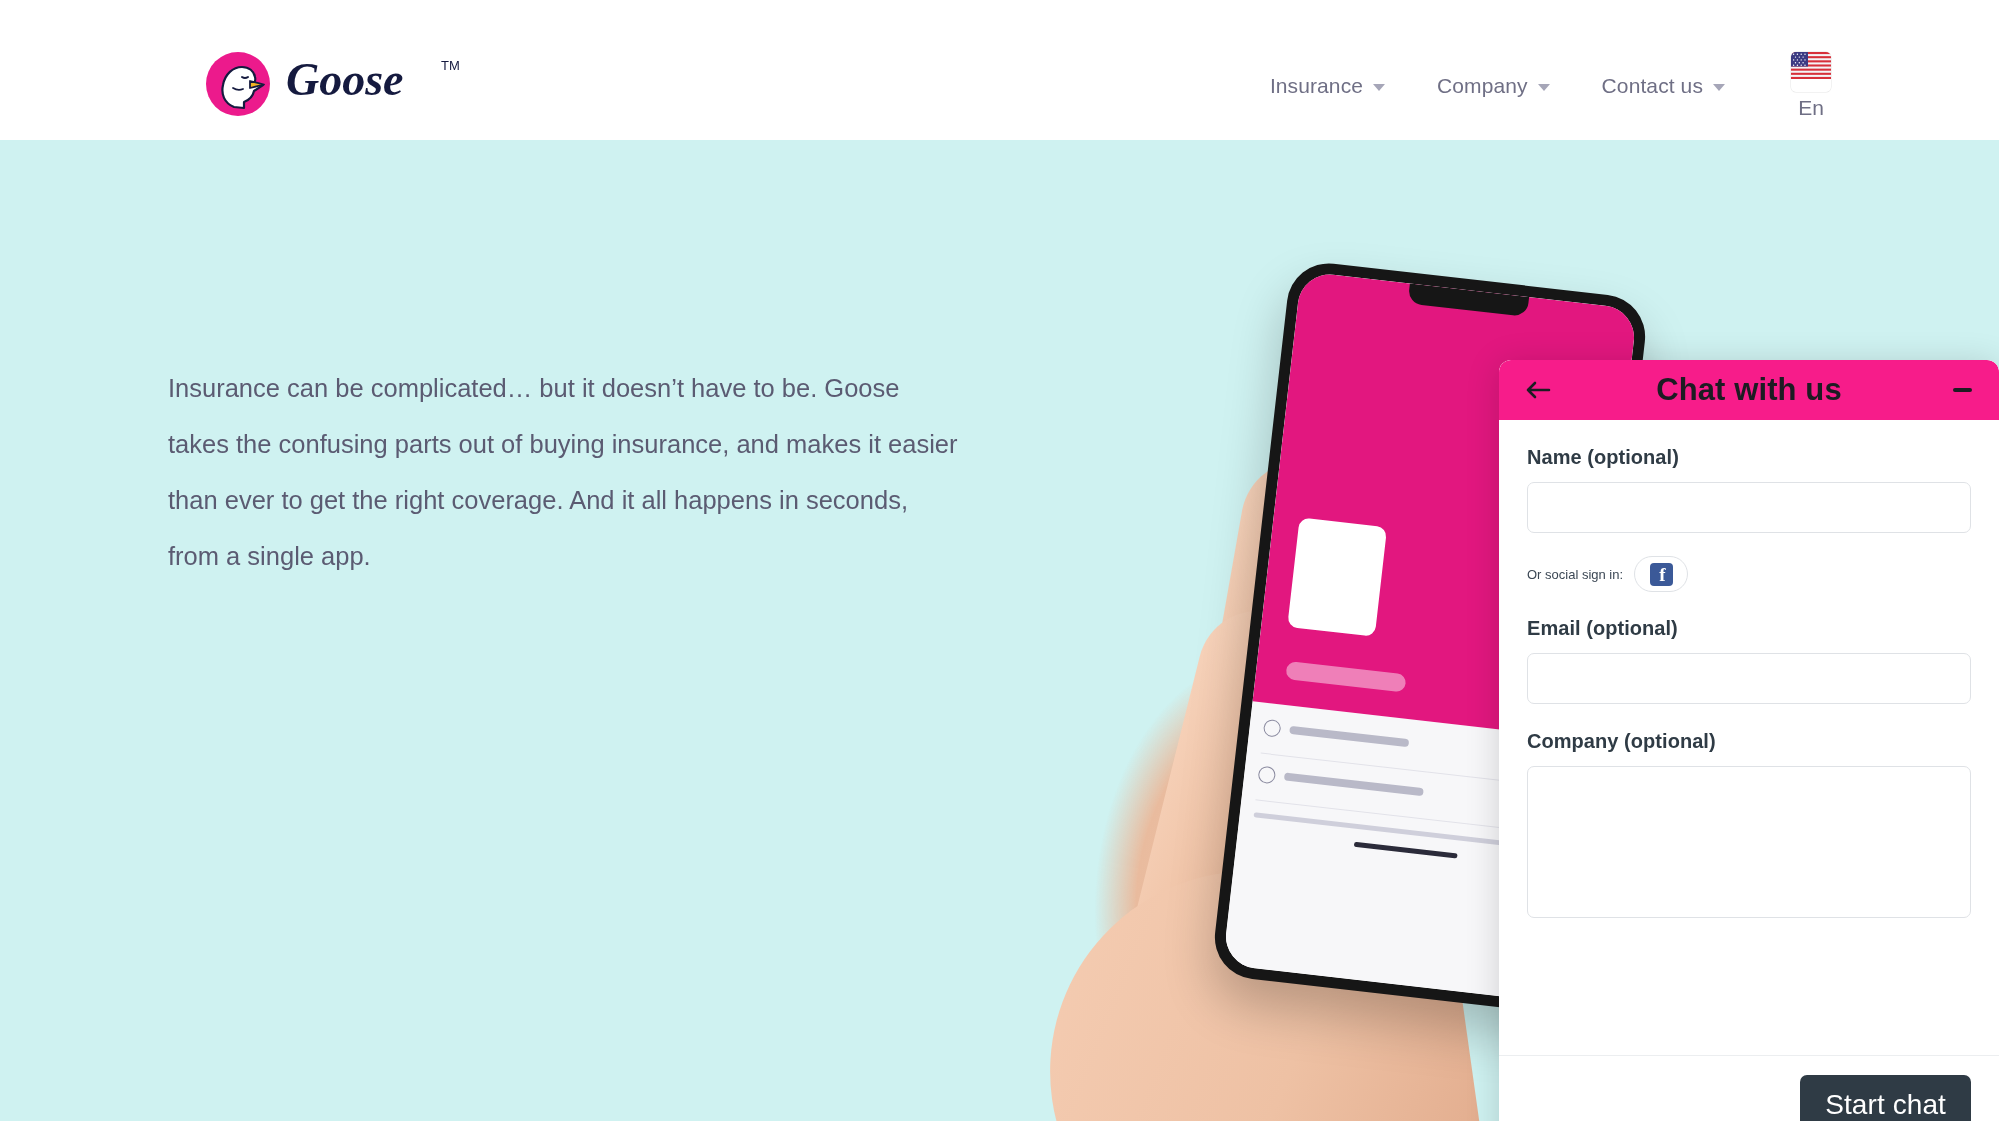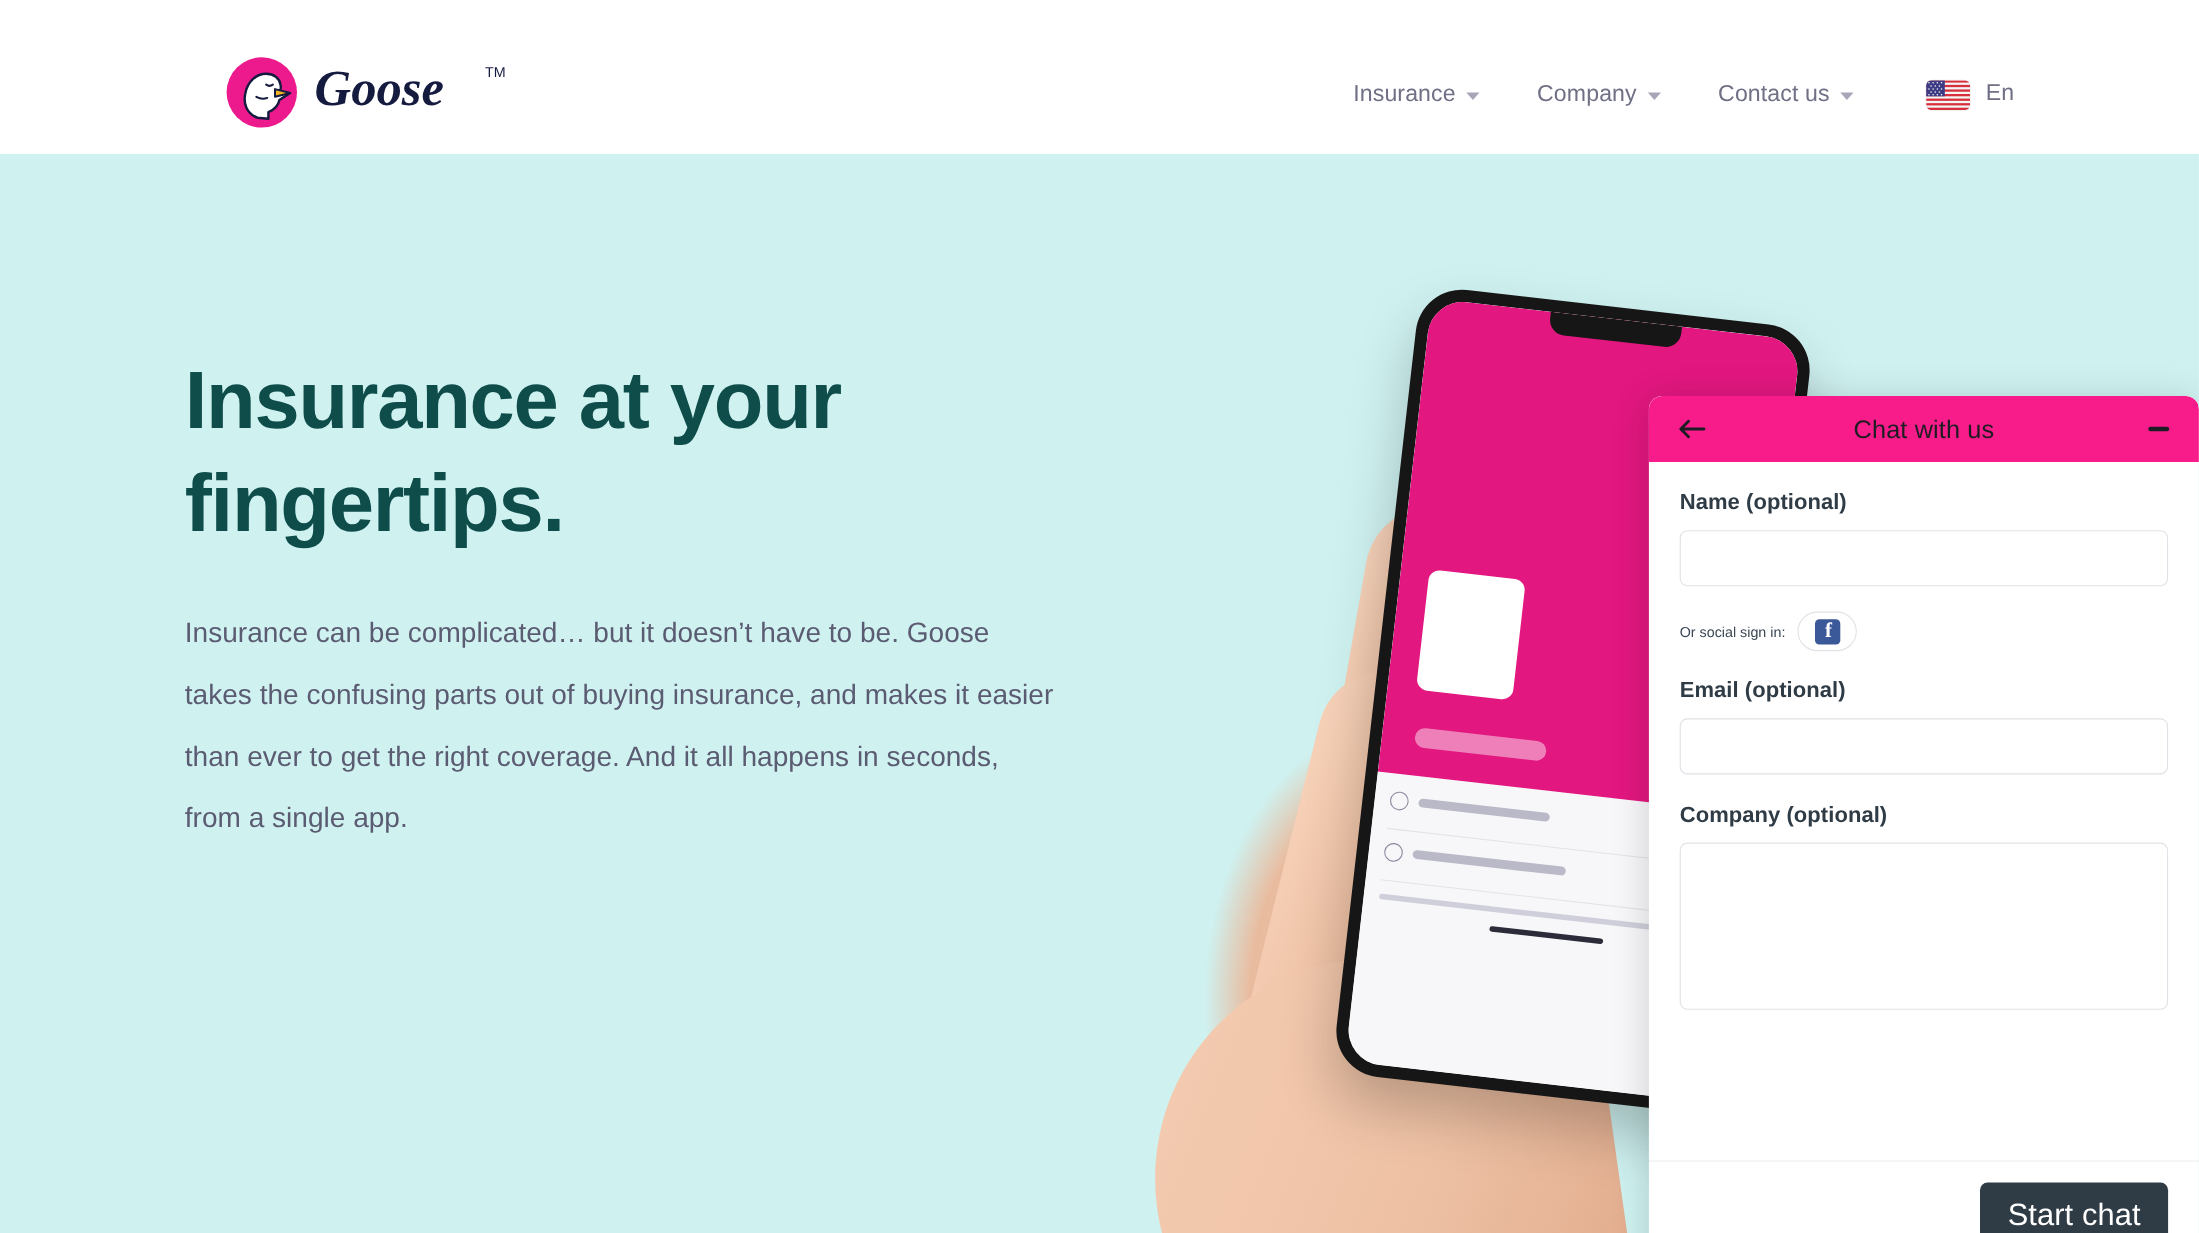--- a/index.html
+++ b/index.html
@@ -81,9 +81,11 @@
   }
   .lang-switch {
     display: flex;
-    gap: 14px;
+    align-items: center;
+    gap: 4px;
     padding-left: 40px;
     cursor: pointer;
+    flex-direction: column;
   }
   .flag {
     width: 40px; height: 27px;

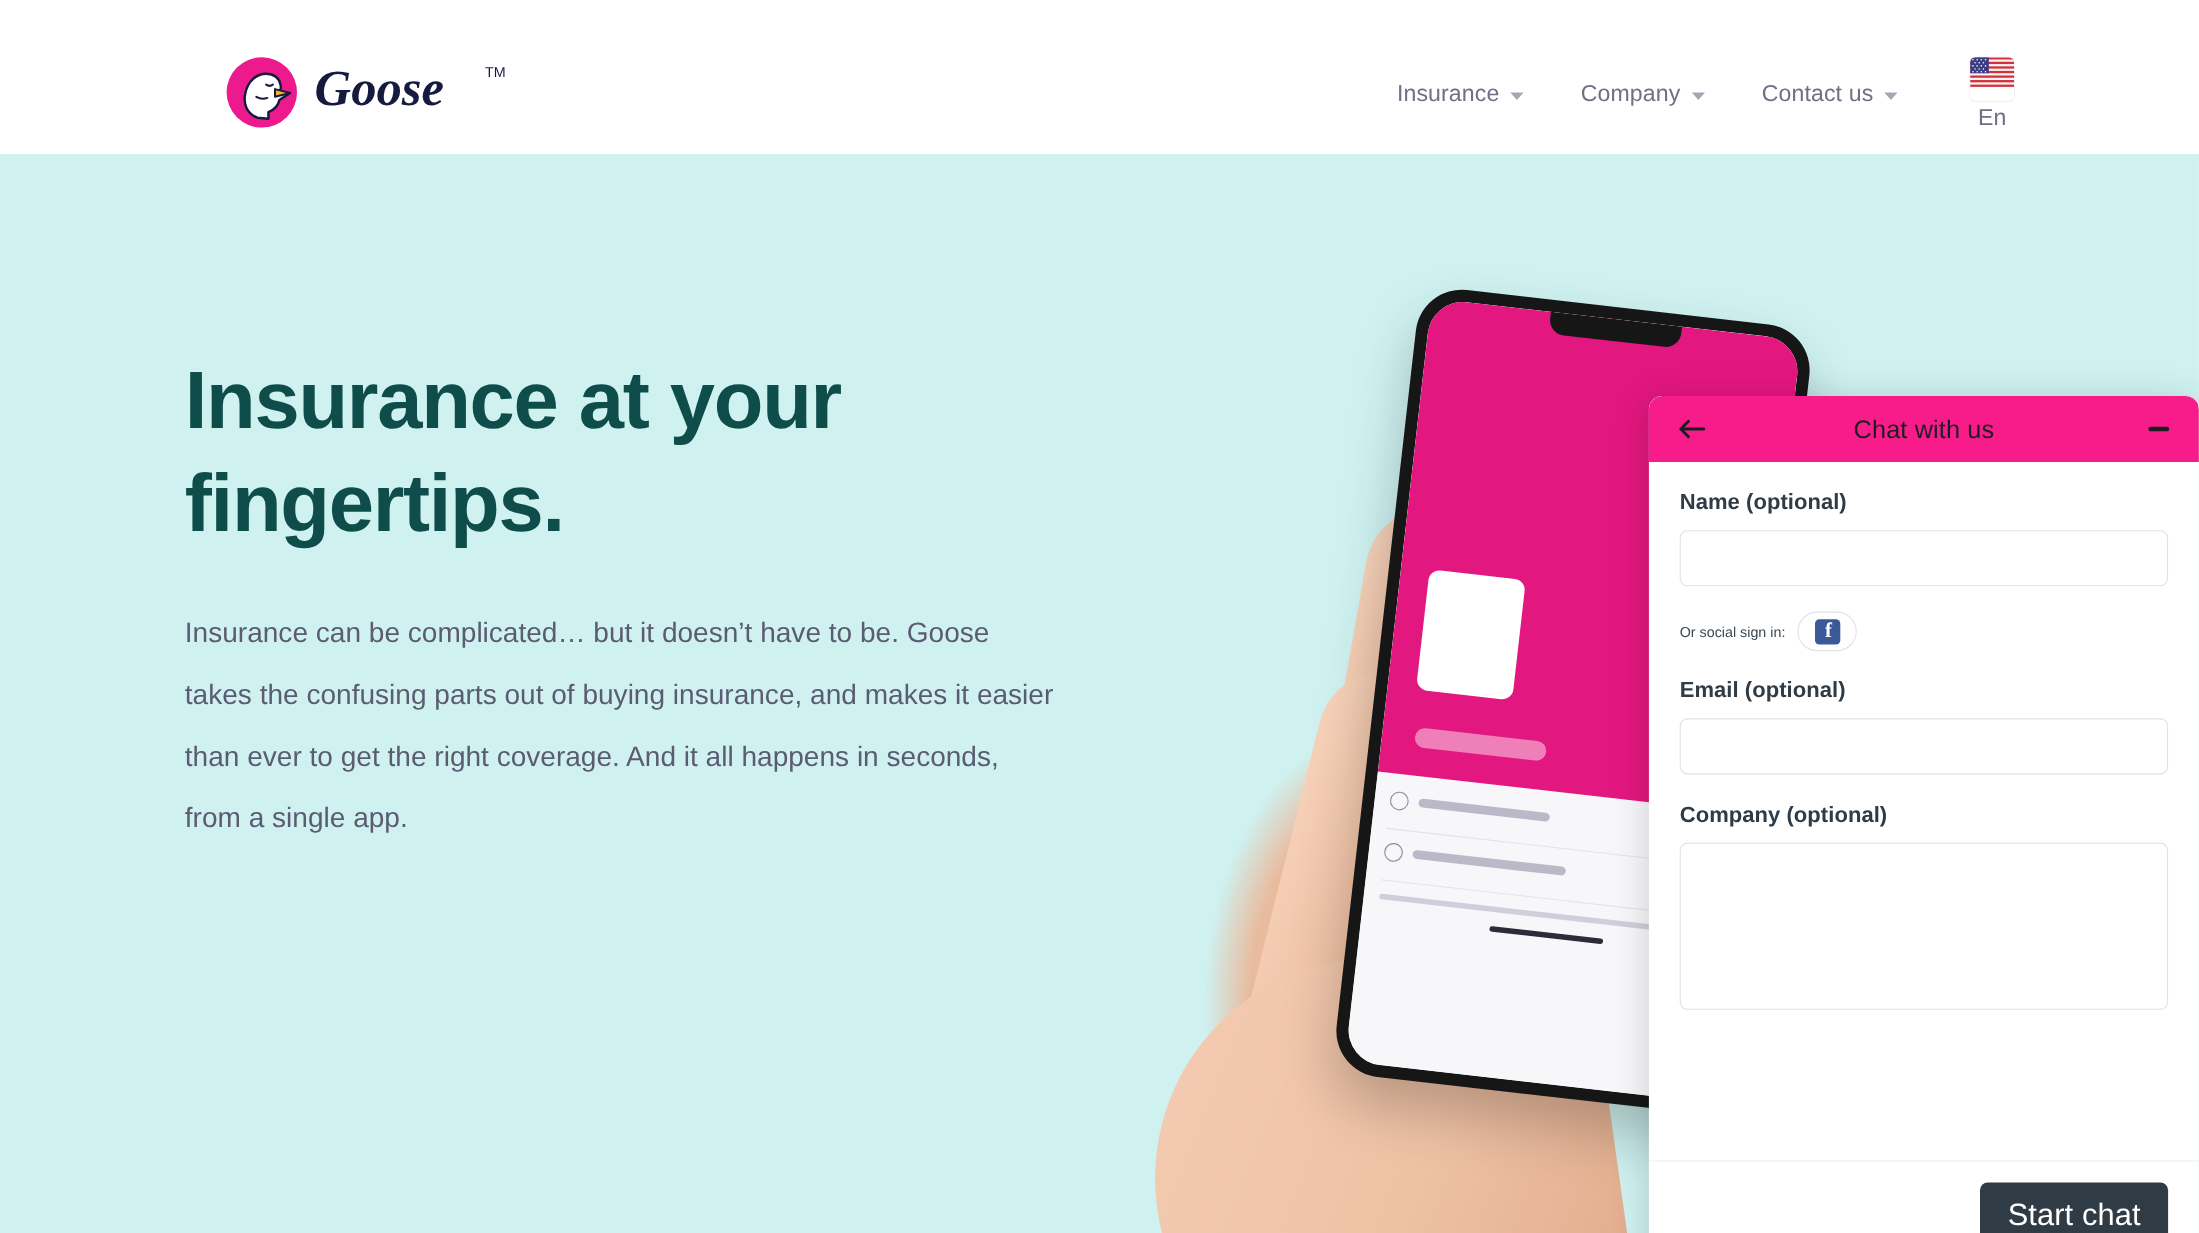--- a/index.html
+++ b/index.html
@@ -499,10 +499,6 @@
   <section class="hero">
 
     <div class="hero-copy">
-      <h1 class="hero-title">
-        <span>Insurance at your</span><br>
-        <span>fingertips.</span>
-      </h1>
       <p class="hero-sub">Insurance can be complicated… but it doesn’t have to be. Goose takes the confusing parts out of buying insurance, and makes it easier than ever to get the right coverage. And it all happens in seconds, from a single app.</p>
     </div>
 

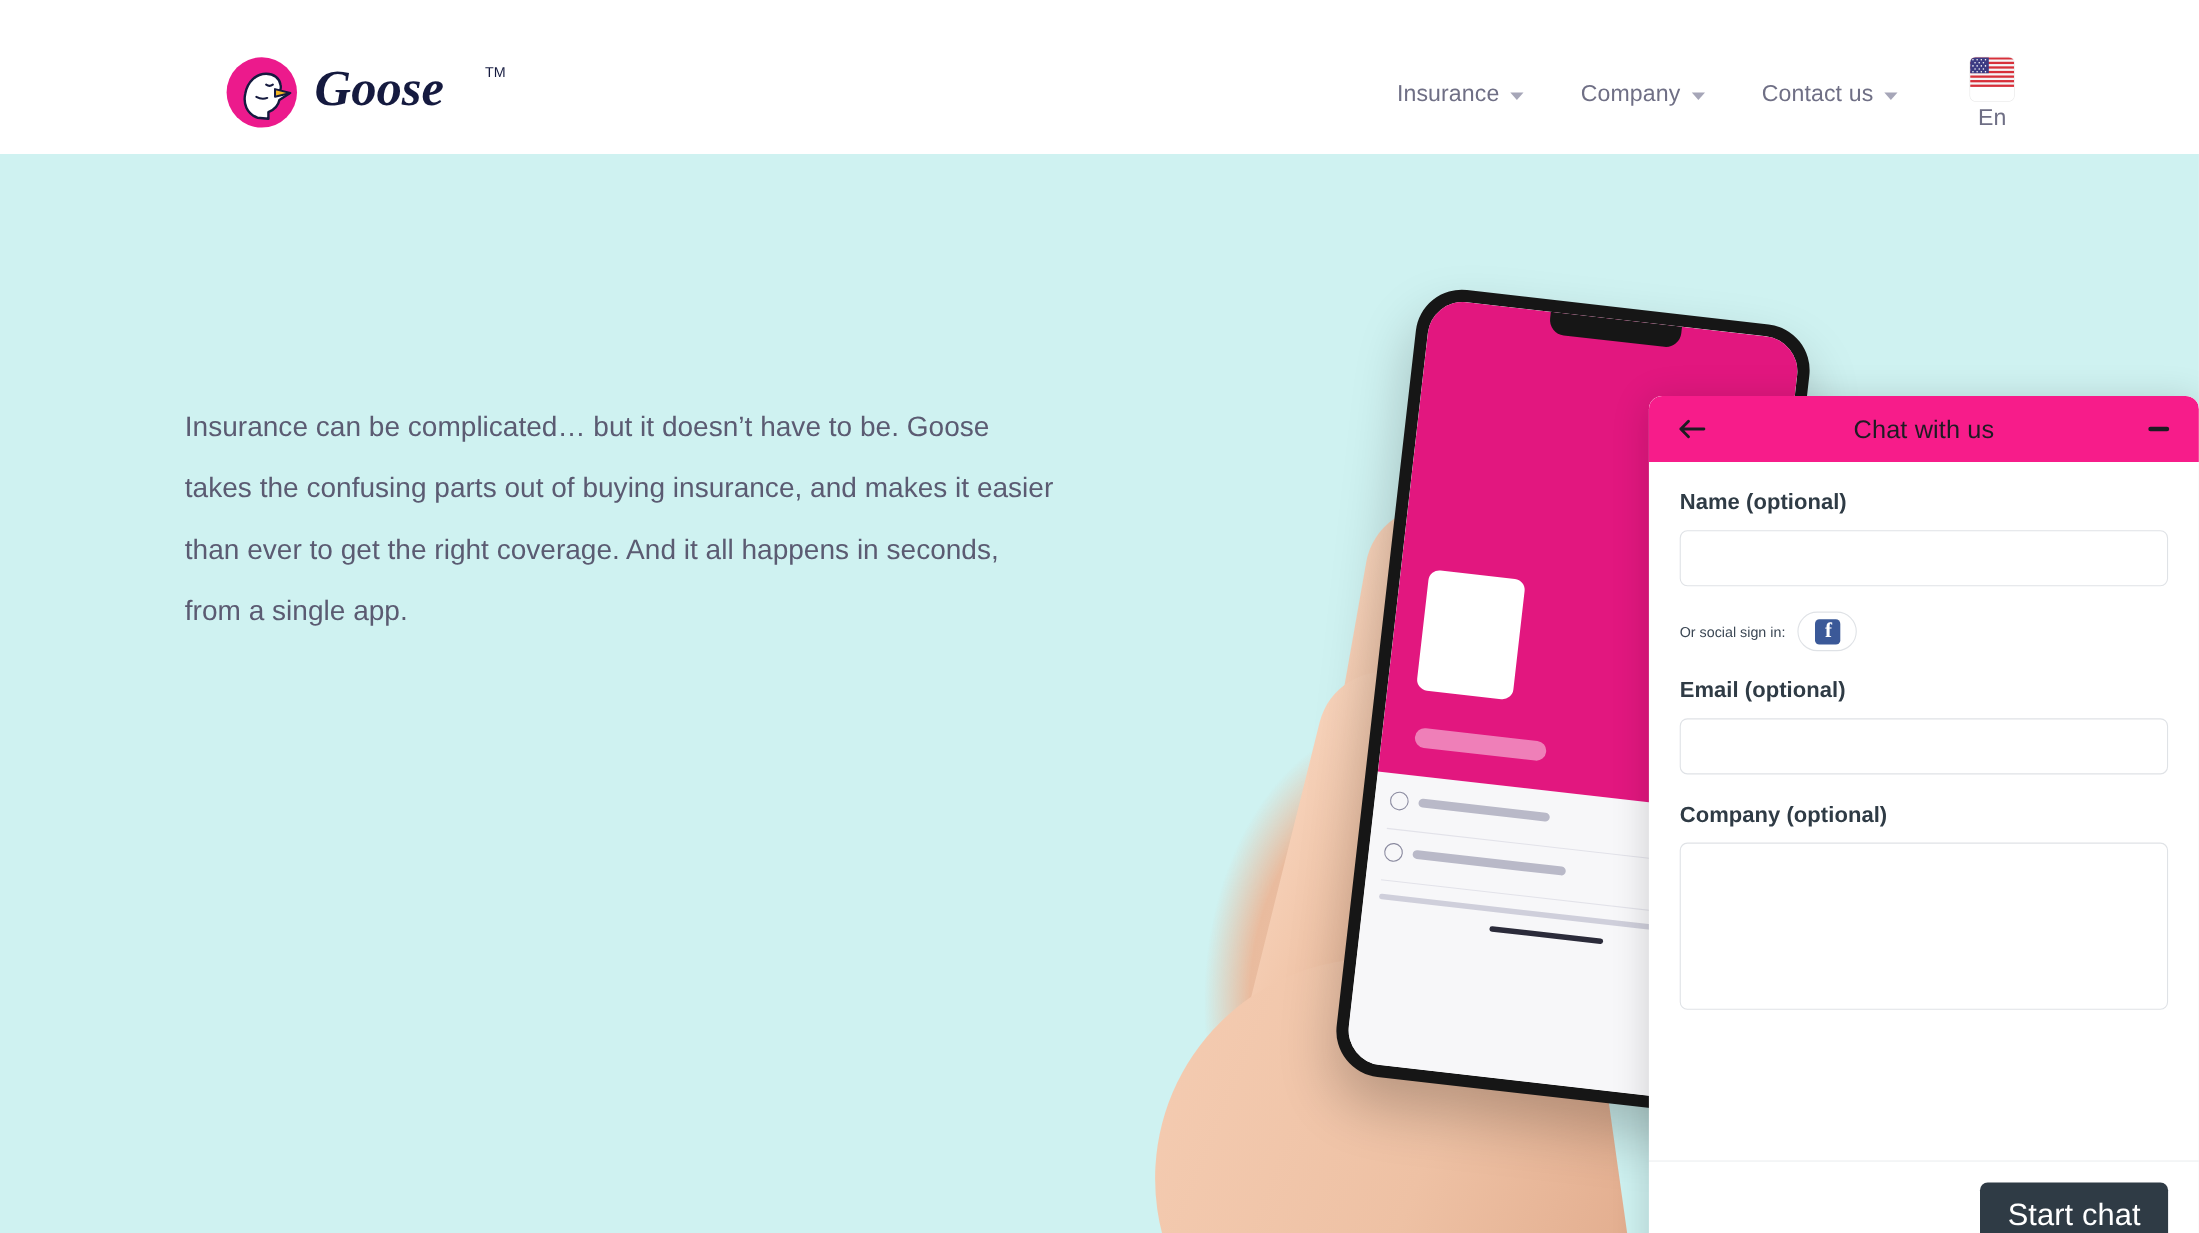--- a/index.html
+++ b/index.html
@@ -285,8 +285,8 @@
     justify-content: center;
   }
   .chat-title {
-    font-size: 23px;
-    font-weight: 400;
+    font-size: 31px;
+    font-weight: 700;
     color: #1c1c22;
     letter-spacing: .1px;
   }

